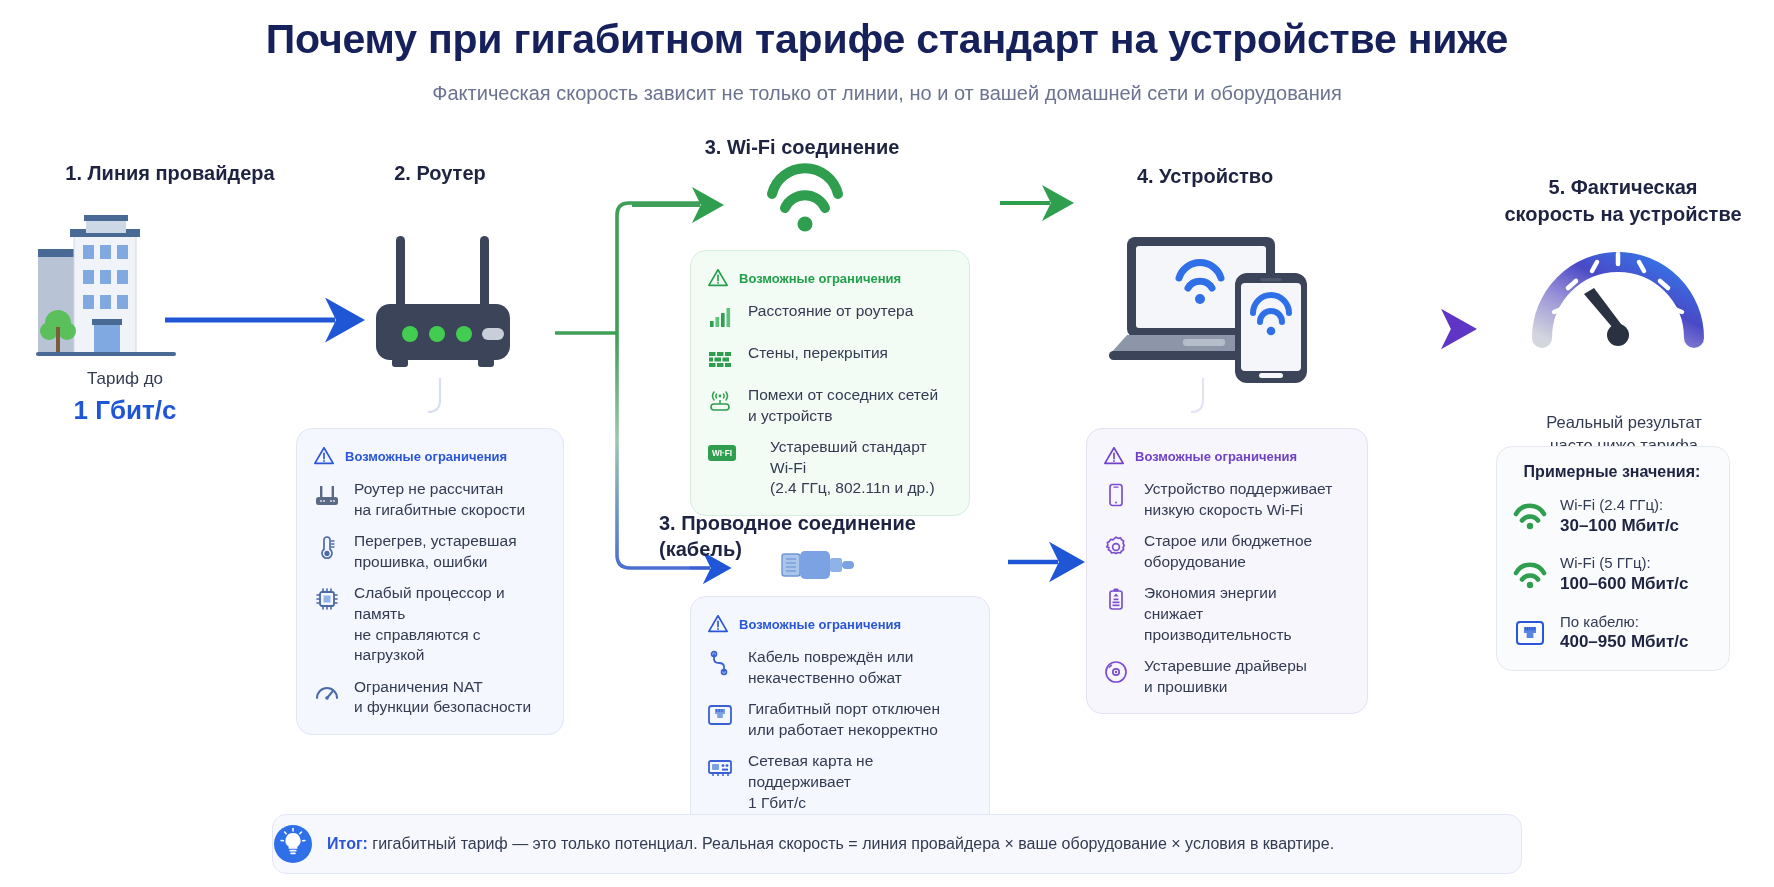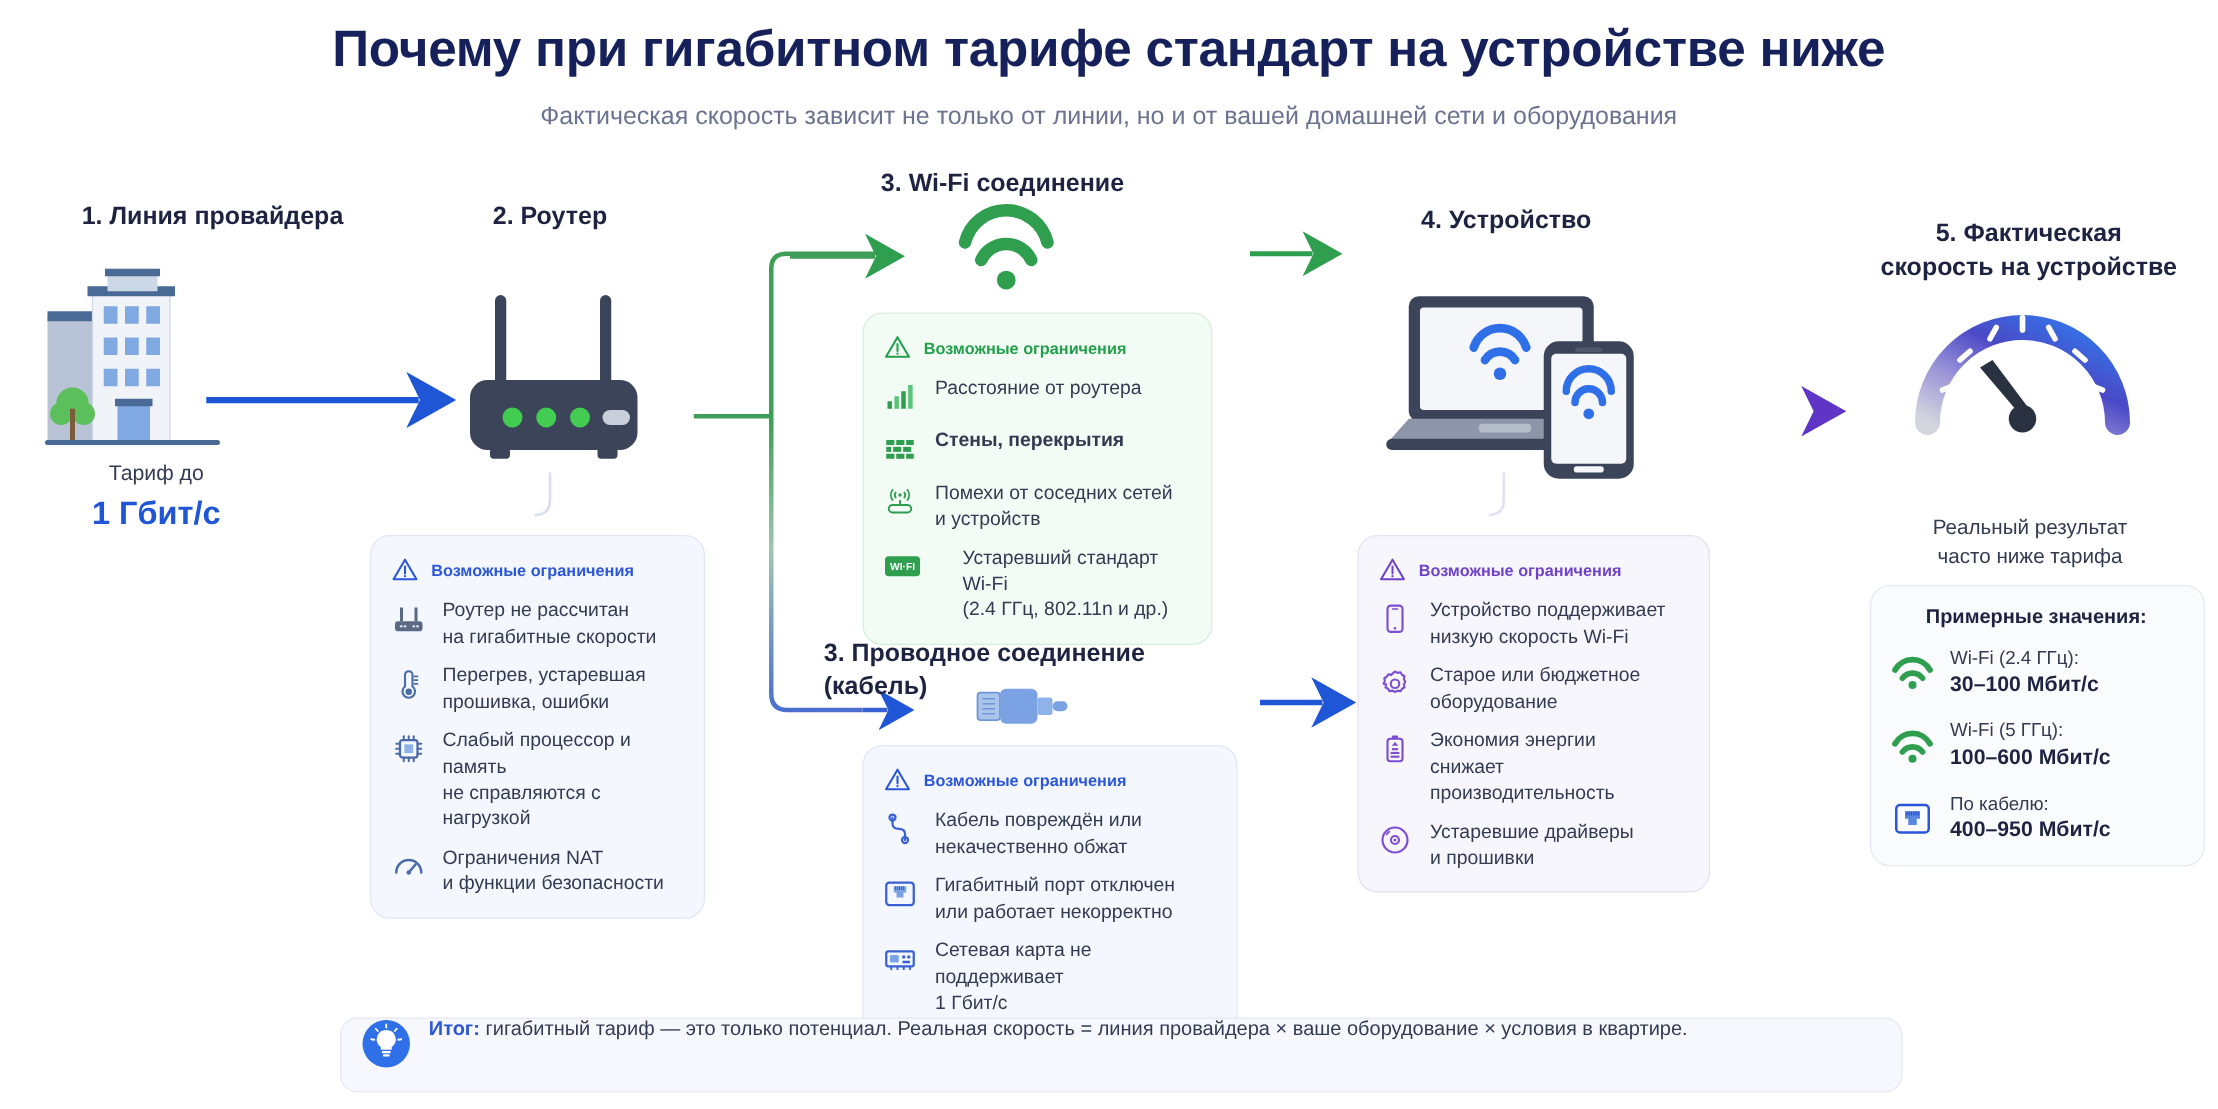--- a/index.html
+++ b/index.html
@@ -344,7 +344,7 @@
           </g>
         </svg>
       </span>
-      <span class="txt" style="white-space: pre-line; font-weight: bold;">Стены, перекрытия</span>
+      <span class="txt" style="white-space: pre-line;">Стены, перекрытия</span>
     </div>
 
     <div class="row">

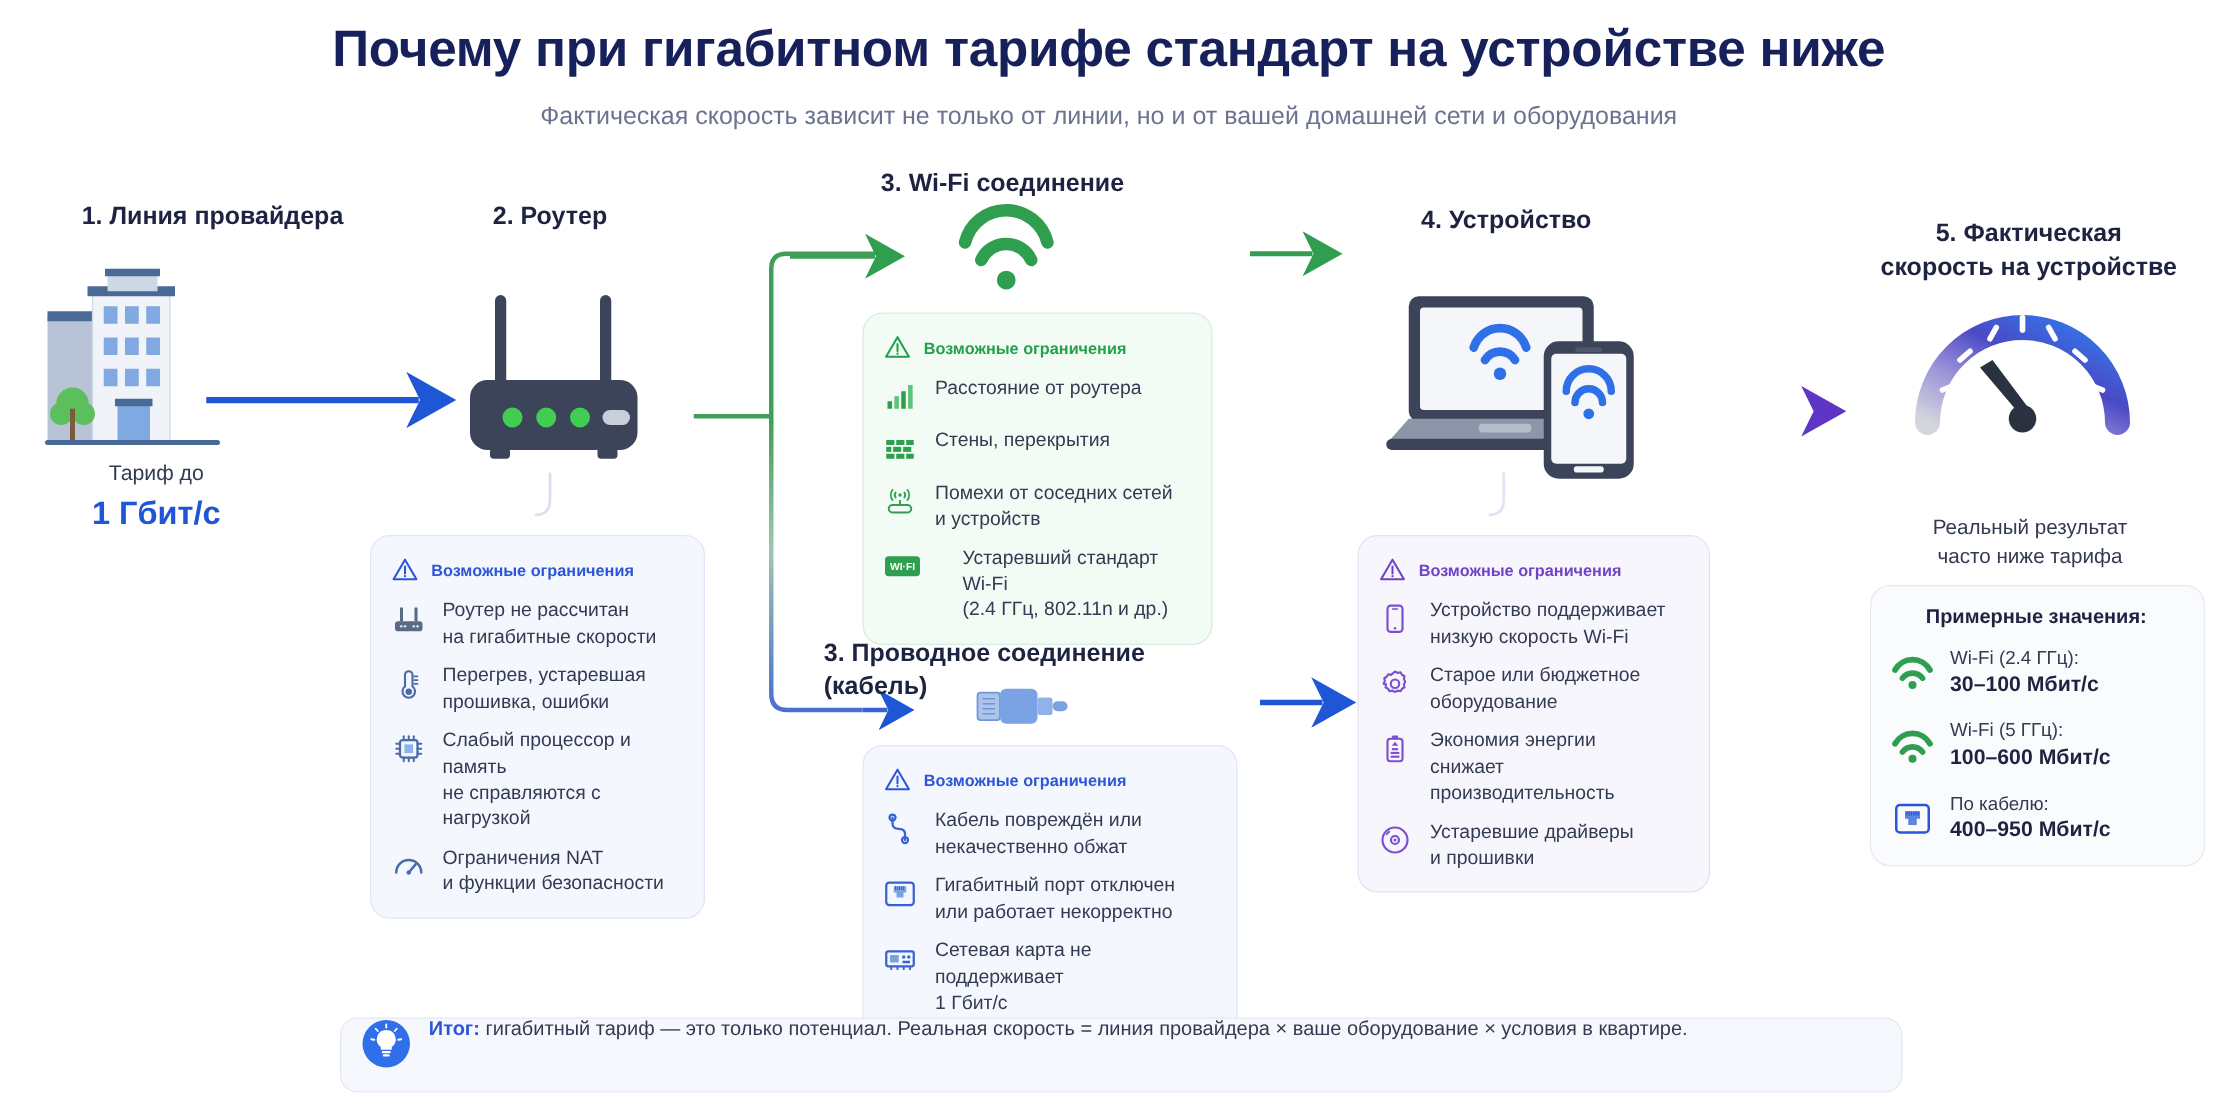--- a/index.html
+++ b/index.html
@@ -573,7 +573,7 @@
 часто ниже тарифа</span>
   </div>
 
-  <div class="panel plain" style="left:1496px; top:468px; width:268px;">
+  <div class="panel plain" style="left:1496px; top:446px; width:234px;">
     <div class="vcard-title">Примерные значения:</div>
 
     <div class="vrow">

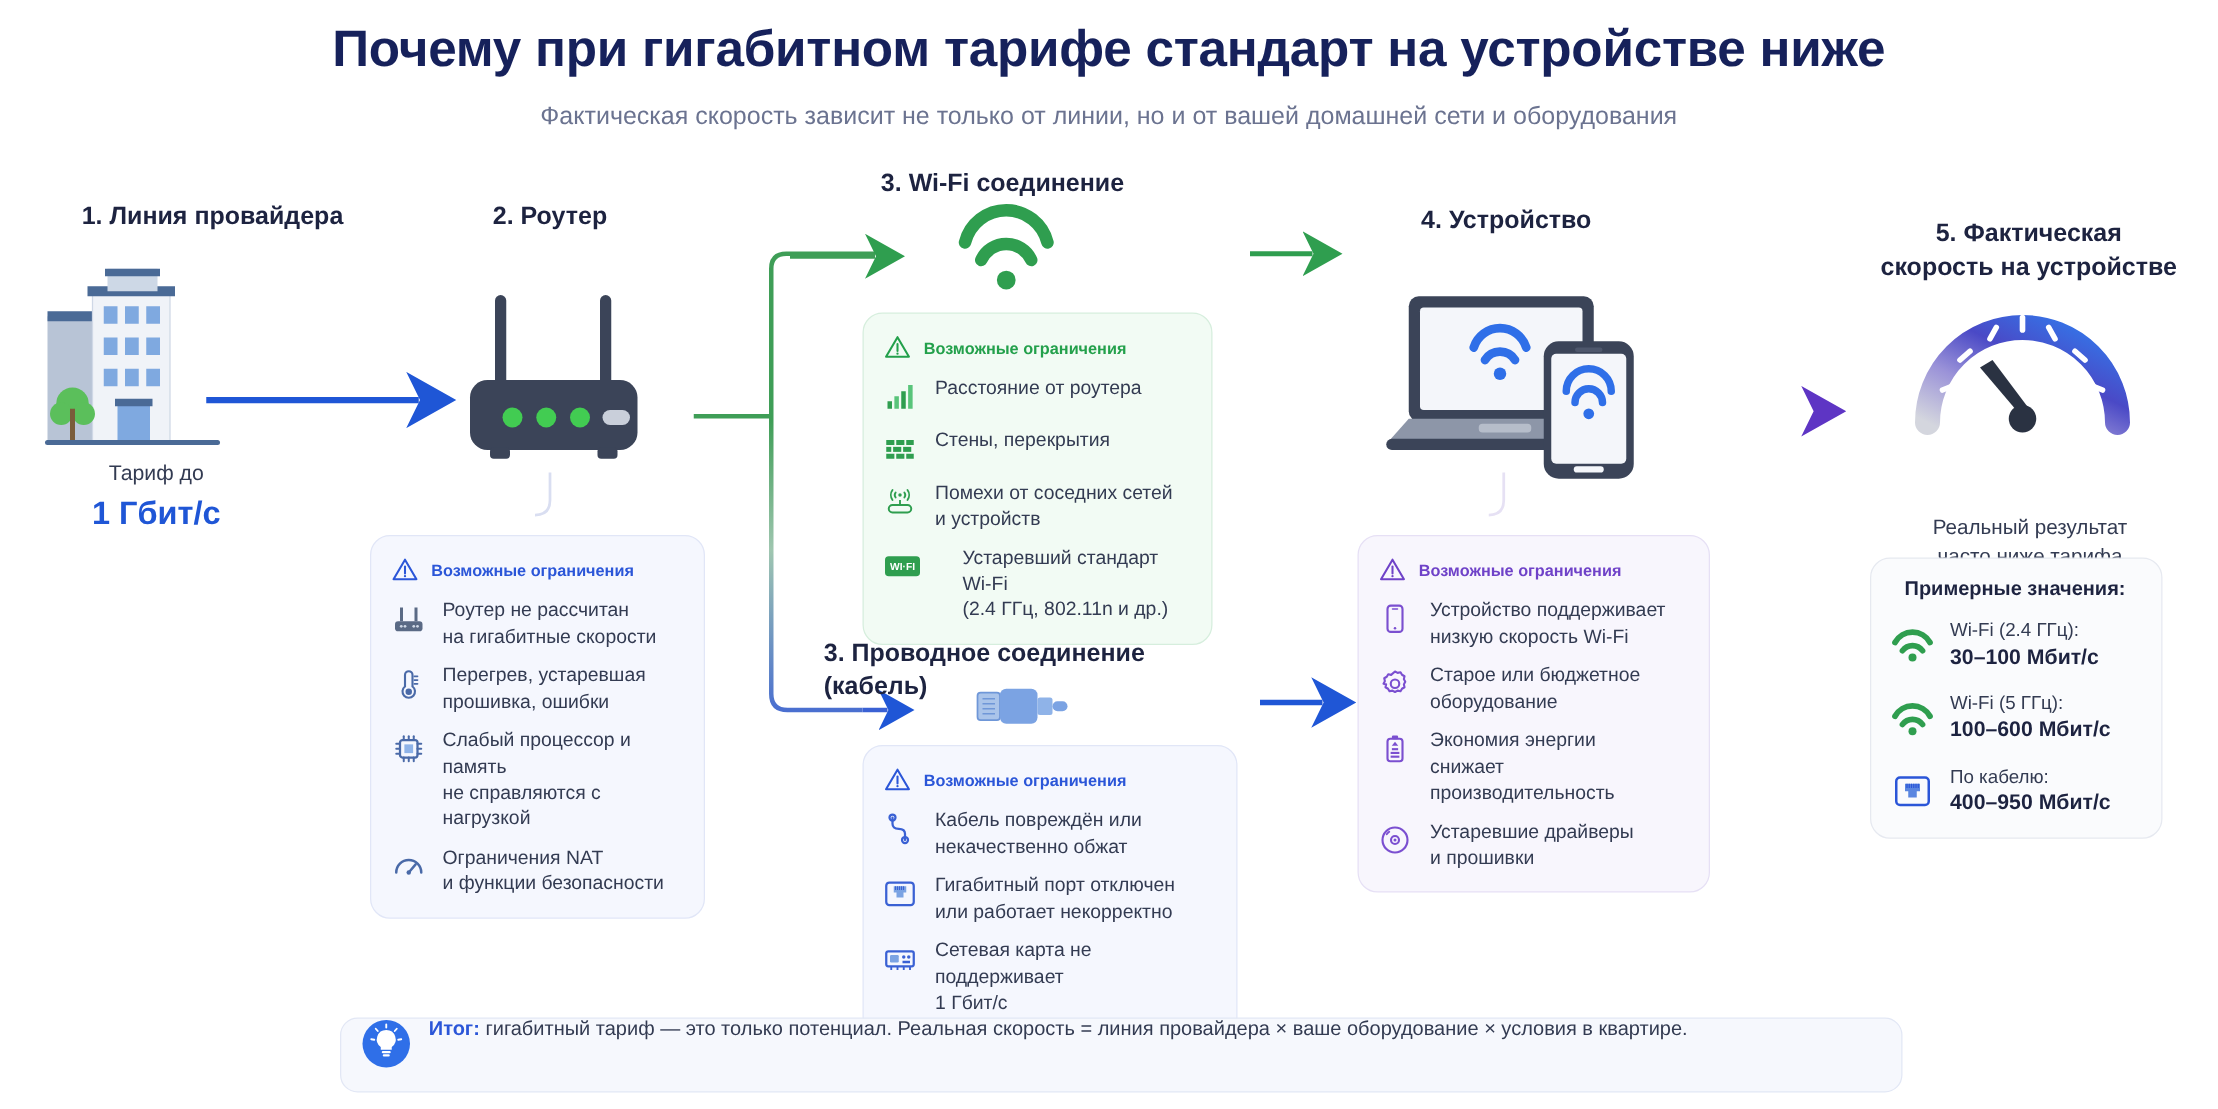--- a/index.html
+++ b/index.html
@@ -80,7 +80,7 @@
   .footer {
     position: absolute; left: 272px; top: 814px; width: 1250px; height: 60px;
     background: #f6f8fd; border: 1px solid #e2e7f5; border-radius: 14px;
-    display: flex; align-items: flex-start; padding-left: 16px; gap: 14px;
+    display: flex; align-items: center; gap: 14px;
   }
   .footer .ftxt { font-size: 16px; color: #333b52; }
   .footer .ftxt b { color: #2b56d8; font-weight: bold; }

